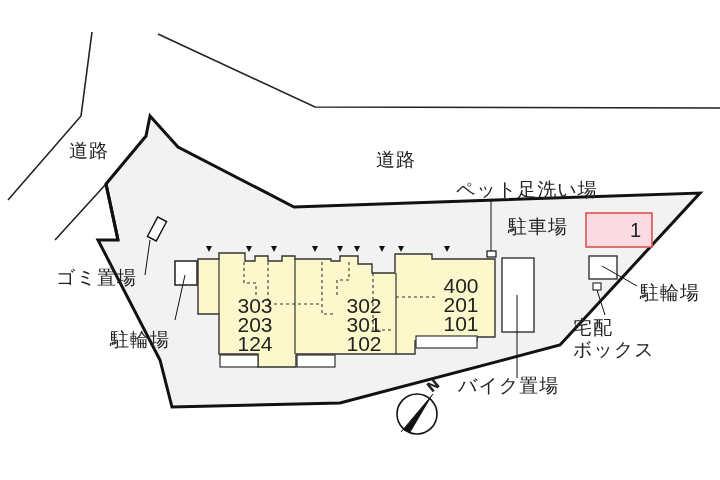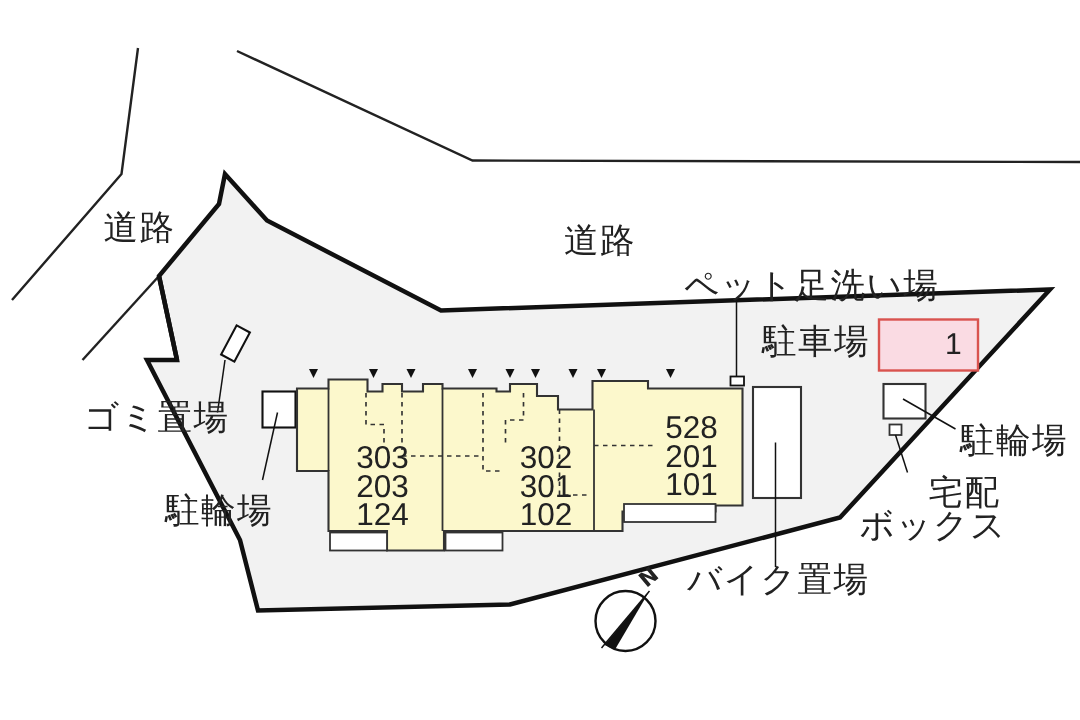--- a/index.html
+++ b/index.html
@@ -6,7 +6,7 @@
   body { width:720px; height:480px; overflow:hidden; position:relative;
          font-family:"DejaVu Sans", sans-serif; }
   svg { position:absolute; left:0; top:0; }
-  .lbl { position:absolute; font-size:23px; color:#222; white-space:nowrap; line-height:1; letter-spacing:1px; }
+  .lbl { position:absolute; font-size:19px; color:#222; white-space:nowrap; line-height:1; letter-spacing:1px; }
   .unit { position:absolute; font-family:"Liberation Sans", sans-serif; font-size:21px; color:#222; line-height:19px; text-align:center; }
   .park-num { position:absolute; font-family:"Liberation Sans", sans-serif; font-size:20px; color:#222; }
 </style>

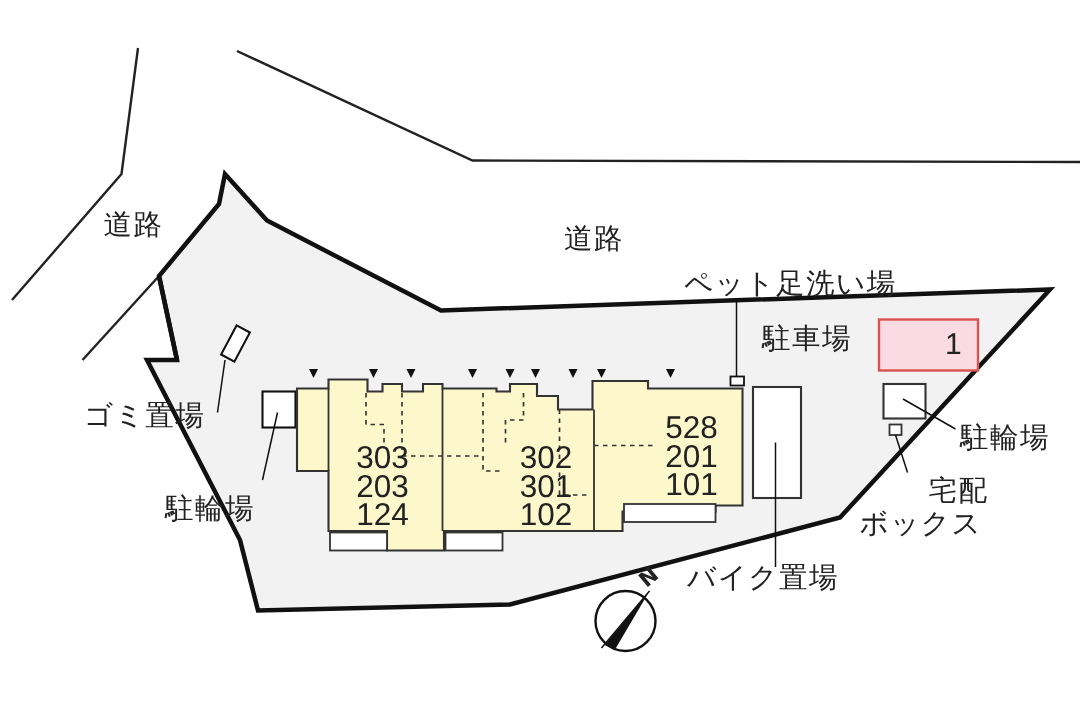--- a/index.html
+++ b/index.html
@@ -103,7 +103,7 @@
   <div>102</div>
 </div>
 <div class="unit" style="left:436px;top:276px;width:50px;">
-  <div>528</div>
+  <div>400</div>
   <div>201</div>
   <div>101</div>
 </div>

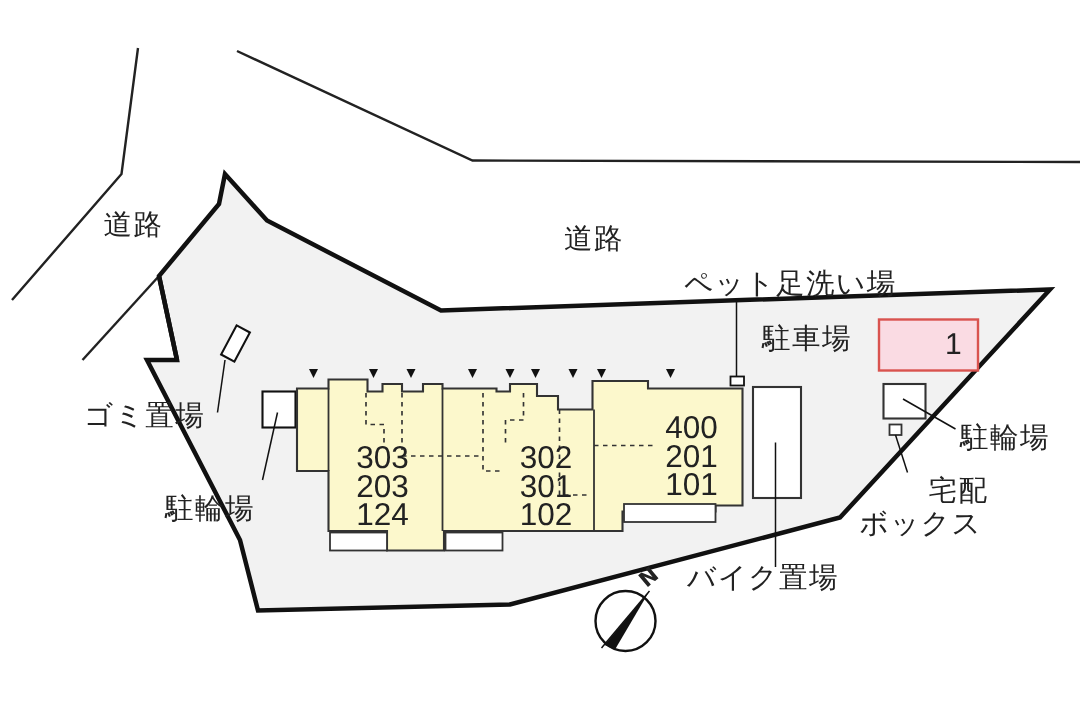--- a/index.html
+++ b/index.html
@@ -87,7 +87,7 @@
 <div class="lbl" style="left:56px;top:268px;">ゴミ置場</div>
 <div class="lbl" style="left:110px;top:330px;">駐輪場</div>
 <div class="lbl" style="left:640px;top:283px;">駐輪場</div>
-<div class="lbl" style="left:619px;top:318px;">宅配</div>
+<div class="lbl" style="left:573px;top:318px;">宅配</div>
 <div class="lbl" style="left:573px;top:340px;">ボックス</div>
 <div class="lbl" style="left:458px;top:376px;">バイク置場</div>
 <div class="lbl" style="left:427px;top:378px;font-size:14px;transform:rotate(-40deg);font-weight:bold;">N</div>

